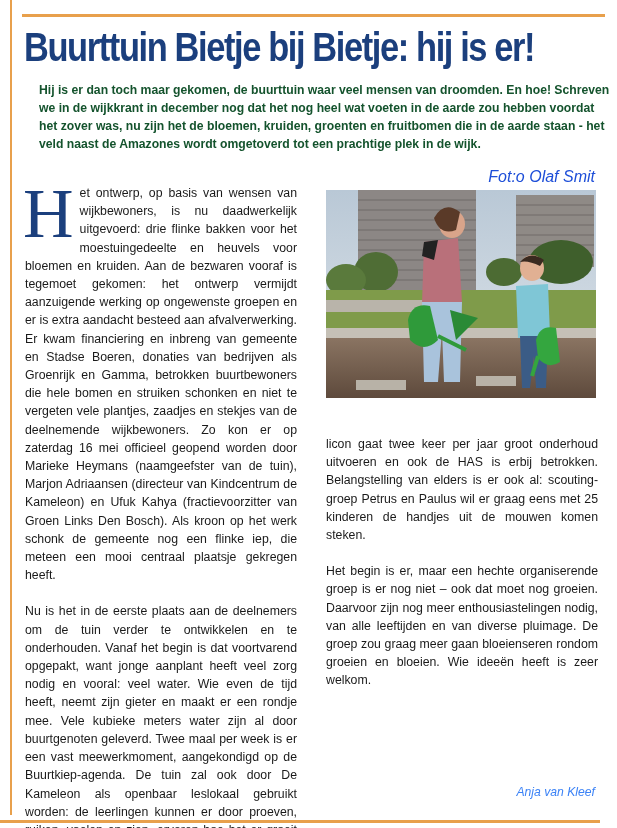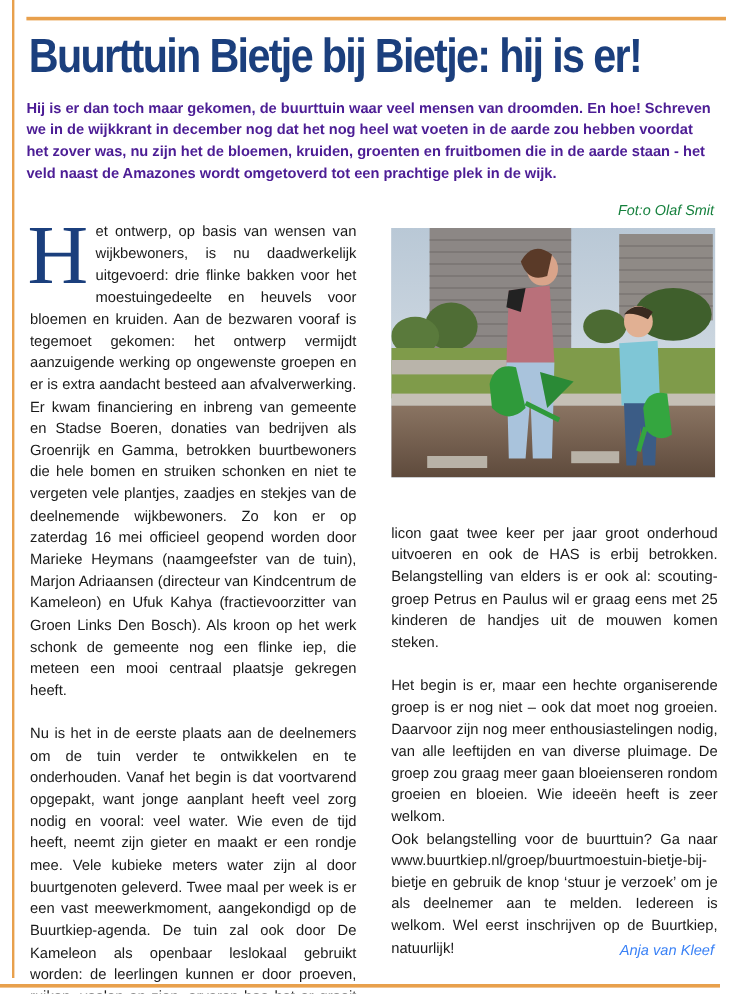--- a/index.html
+++ b/index.html
@@ -20,8 +20,8 @@
     }
 
     .lead {
-      position: absolute; left: 22px; top: 81px; width: 572px;
-      font-weight: bold; font-size: 12.2px; line-height: 18px; color: #4c1d95;
+      position: absolute; left: 39px; top: 81px; width: 572px;
+      font-weight: bold; font-size: 12.2px; line-height: 18px; color: #14532d;
     }
 
     .credit-photo {

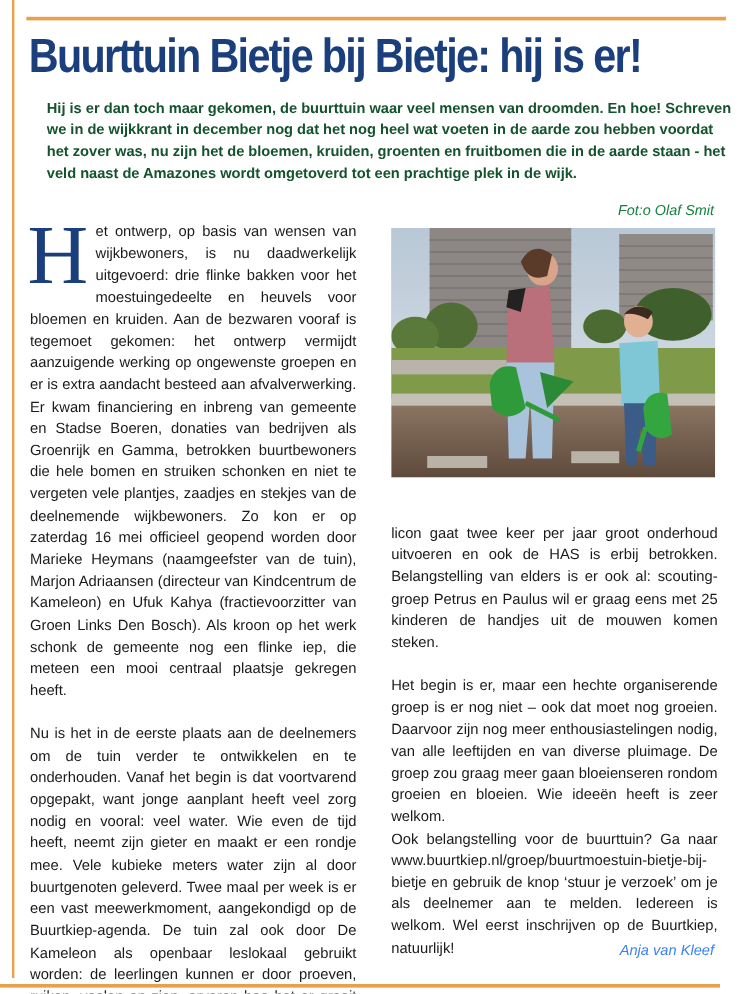--- a/index.html
+++ b/index.html
@@ -26,7 +26,7 @@
 
     .credit-photo {
       position: absolute; right: 22px; top: 168px;
-      font-style: italic; font-size: 12px; color: #15803d;
+      font-style: italic; font-size: 16px; color: #1d4ed8;
     }
 
     .photo {

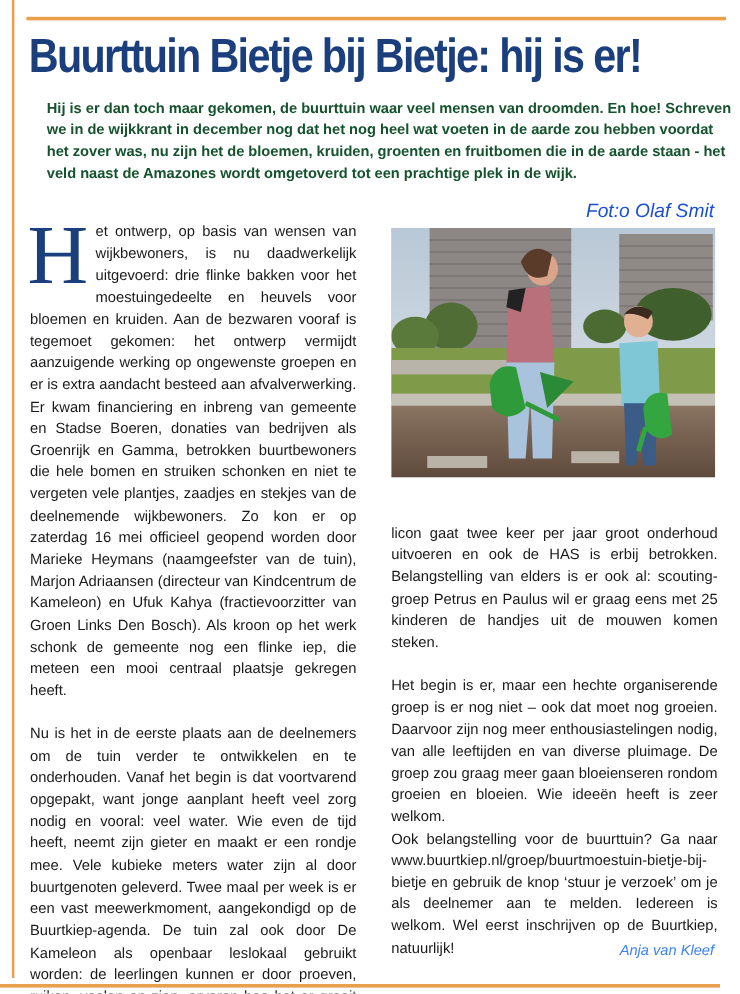--- a/index.html
+++ b/index.html
@@ -147,7 +147,6 @@
 <div class="col col-right">
   <p>licon gaat twee keer per jaar groot onderhoud uitvoeren en ook de HAS is erbij betrokken. Belangstelling van elders is er ook al: scouting­groep Petrus en Paulus wil er graag eens met 25 kinderen de handjes uit de mouwen komen steken.</p>
   <p class="tight">Het begin is er, maar een hechte organiserende groep is er nog niet – ook dat moet nog groei­en. Daarvoor zijn nog meer enthousiastelingen nodig, van alle leeftijden en van diverse plui­mage. De groep zou graag meer gaan bloeien­seren rondom groeien en bloeien. Wie ideeën heeft is zeer welkom.</p>
-  <p class="tight">Ook belangstelling voor de buurttuin? Ga naar www.buurtkiep.nl/groep/buurtmoestuin-bietje-bij-bietje en gebruik de knop ‘stuur je verzoek’ om je als deelnemer aan te melden. Iedereen is welkom. Wel eerst inschrijven op de Buurtkiep, natuurlijk!</p>
 </div>
 
 <div class="author">Anja van Kleef</div>

